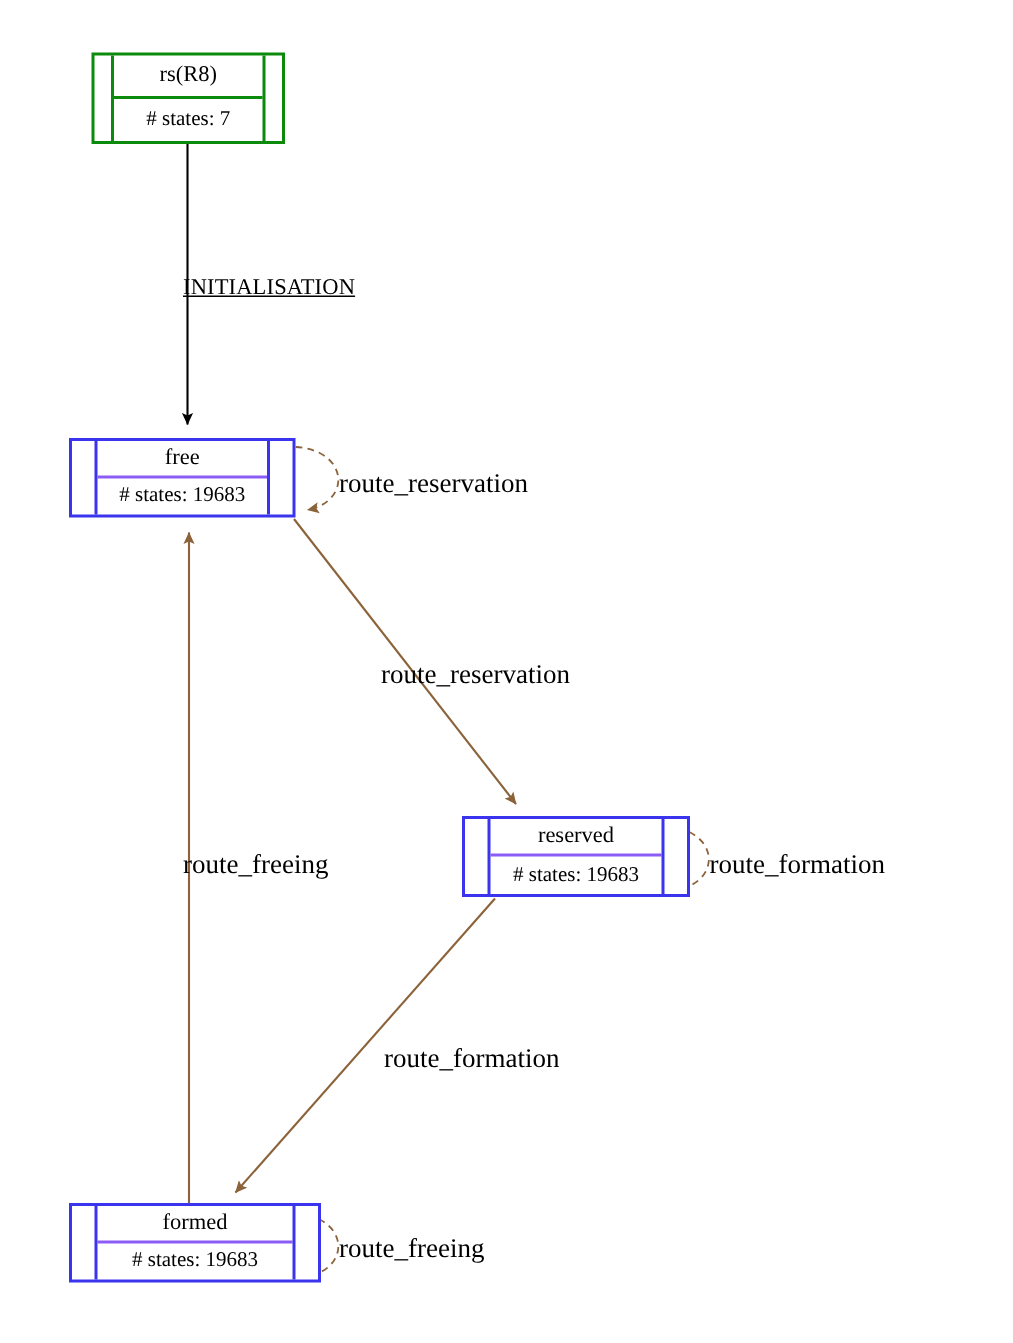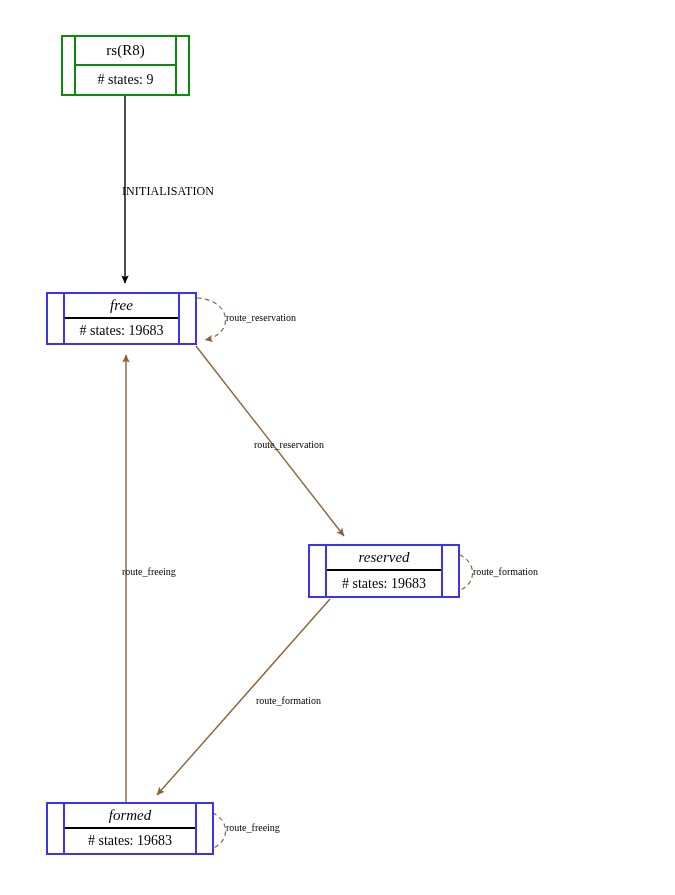--- a/index.html
+++ b/index.html
@@ -113,7 +113,7 @@
     <div class="side left" style="width:13px;"></div>
     <div class="center">
       <div class="row name">rs(R8)</div>
-      <div class="row states"># states: 9</div>
+      <div class="row states"># states: 7</div>
     </div>
     <div class="side right" style="width:13px;"></div>
   </div>

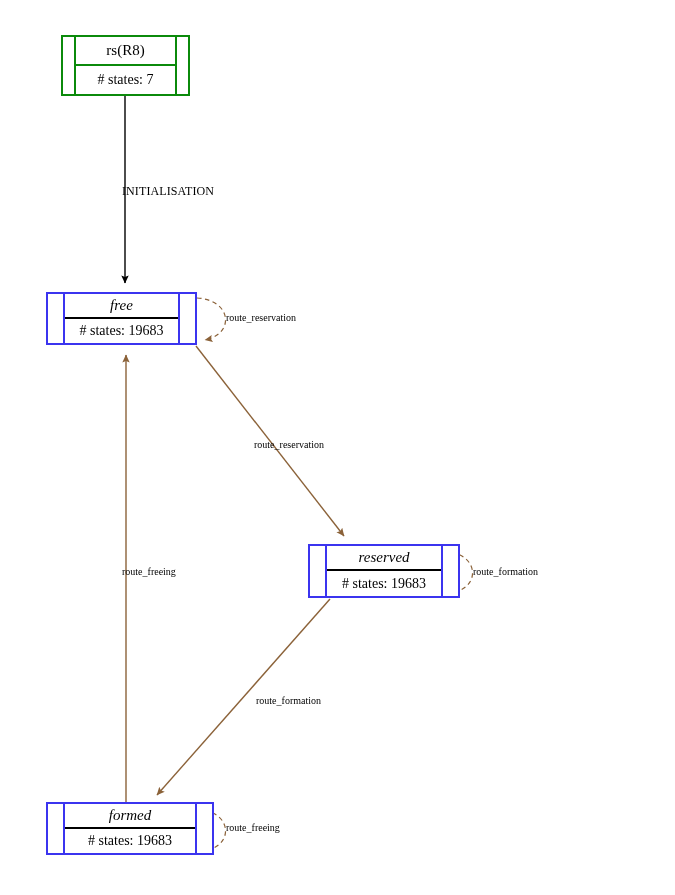--- a/index.html
+++ b/index.html
@@ -77,7 +77,7 @@
     white-space: nowrap;
     line-height: 1;
   }
-  .edge-label.caps { font-size: 12px; letter-spacing: 0.1px; }
+  .edge-label.caps { font-size: 15px; letter-spacing: 0.1px; text-decoration: underline; }
 </style>
 </head>
 <body>

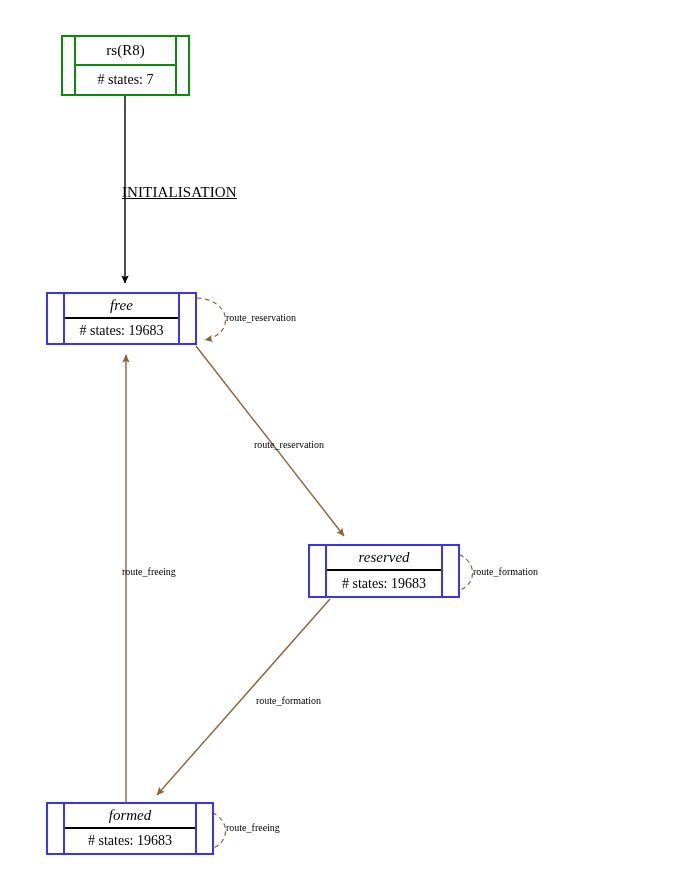--- a/index.html
+++ b/index.html
@@ -64,7 +64,7 @@
     line-height: 1;
   }
   .node.green .row.name   { border-bottom: 2px solid #0b8a0b; }
-  .node.blue  .row.name   { border-bottom: 2px solid #000000; font-style: italic; }
+  .node.blue  .row.name   { border-bottom: 2px solid #8b5cf6; }
 
   .node .row.name   { font-size: 15px; }
   .node .row.states { font-size: 14px; }

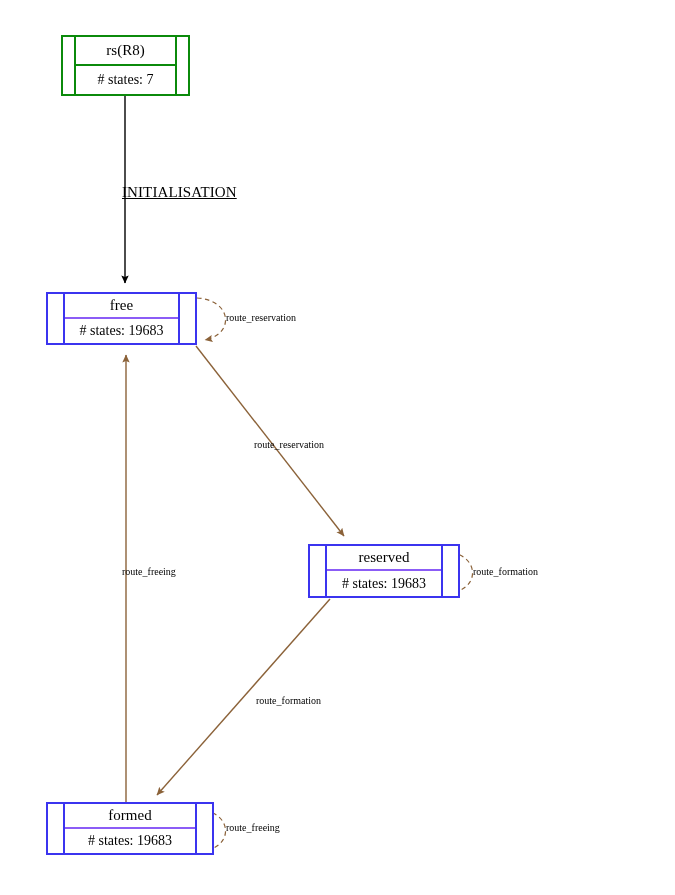--- a/index.html
+++ b/index.html
@@ -72,7 +72,7 @@
   
   .edge-label {
     position: absolute;
-    font-size: 10px;
+    font-size: 18px;
     color: #000000;
     white-space: nowrap;
     line-height: 1;

